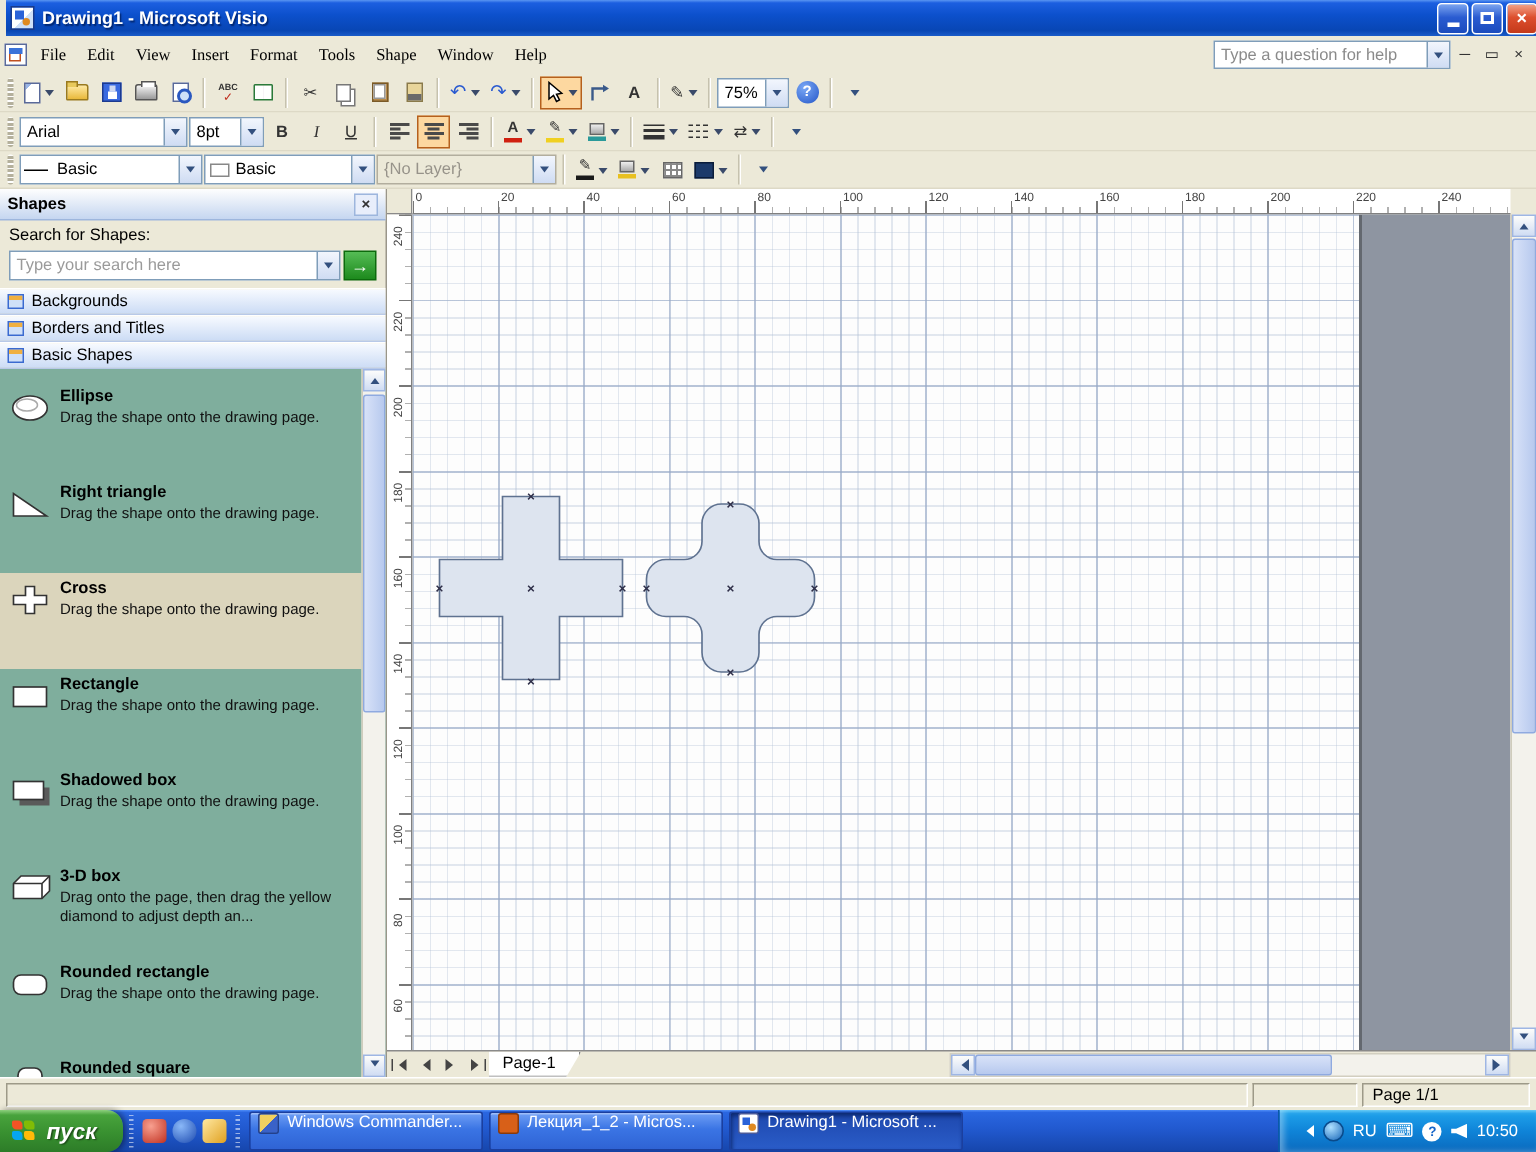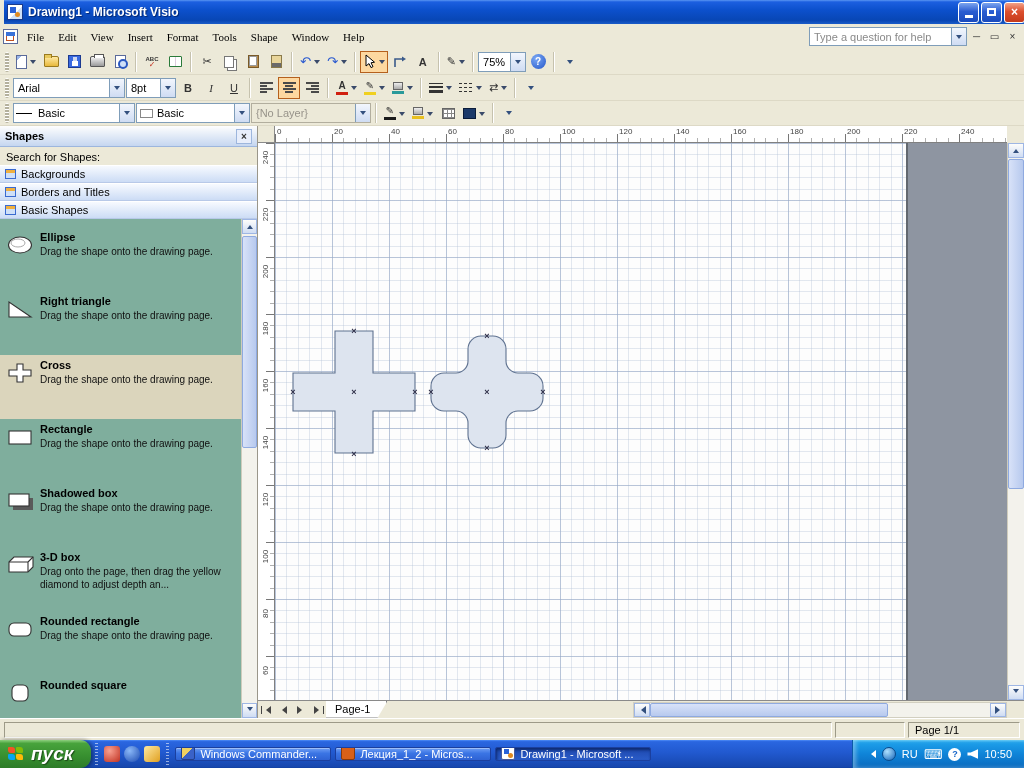--- a/index.html
+++ b/index.html
@@ -465,6 +465,15 @@
     <span class="sp-close">×</span>
   </div>
   <div class="sp-search-label">Search for Shapes:</div>
+  <div class="sp-searchrow">
+    <span class="sp-input">
+      <span class="cval">Type your search here</span>
+      <span class="cdd">
+          <span class="tri-d"></span>
+        </span>
+    </span>
+    <span class="sp-go">→</span>
+  </div>
   <div class="sp-section">
     <span class="sec-icon"></span>
     <span>Backgrounds</span>

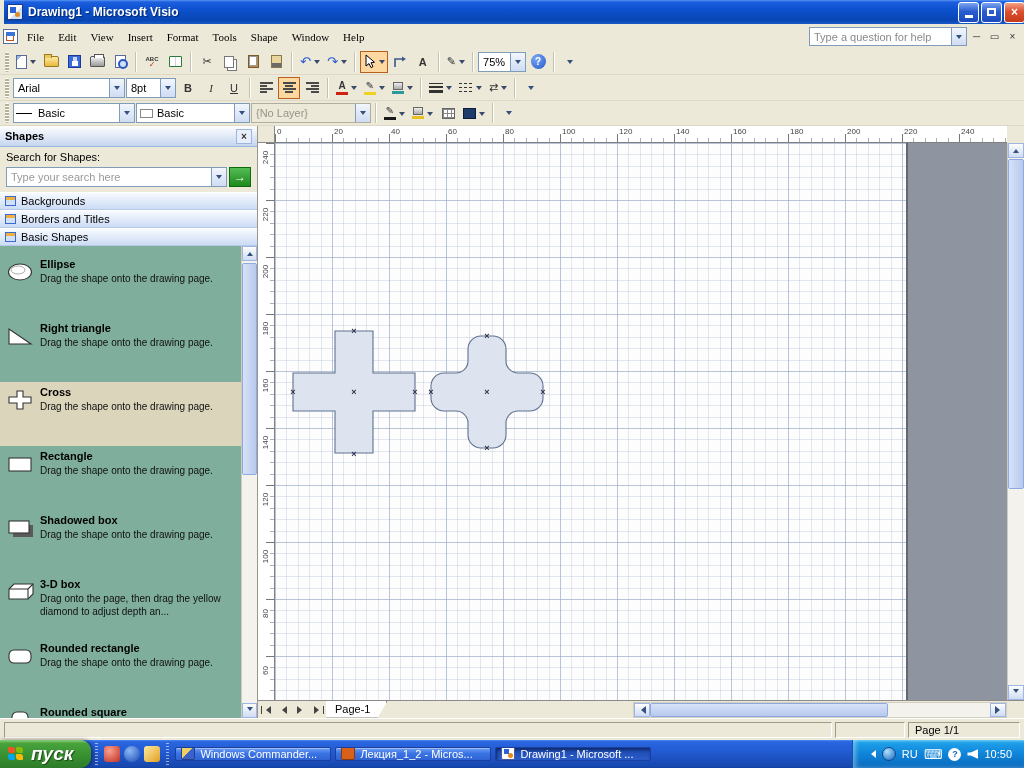--- a/index.html
+++ b/index.html
@@ -160,7 +160,7 @@
     background:linear-gradient(180deg,#4f8df8 0%,#2a66e0 6%,#2159cf 45%,#1747ae 95%,#1140a0 100%);}
   .start{height:28px;padding:0 18px 0 8px;border-radius:0 11px 11px 0;display:flex;align-items:center;gap:6px;flex:0 0 auto;
     background:linear-gradient(180deg,#8ed07e 0%,#48a33c 12%,#389030 55%,#2d7c28 100%);box-shadow:2px 0 4px rgba(0,0,0,.45);
-    color:#fff;font-weight:bold;font-style:italic;font-size:19px;text-shadow:1px 1px 1px #1c4a18;}
+    color:#fff;font-weight:bold;font-style:italic;font-size:15px;text-shadow:1px 1px 1px #1c4a18;}
   .winflag{width:17px;height:15px;display:grid;grid-template-columns:7px 7px;grid-template-rows:6px 6px;gap:1px;}
   .winflag span{border-radius:1px 3px 1px 3px;}
   .wf1{background:#F35325;} .wf2{background:#81BC06;} .wf3{background:#05A6F0;} .wf4{background:#FFBA08;}

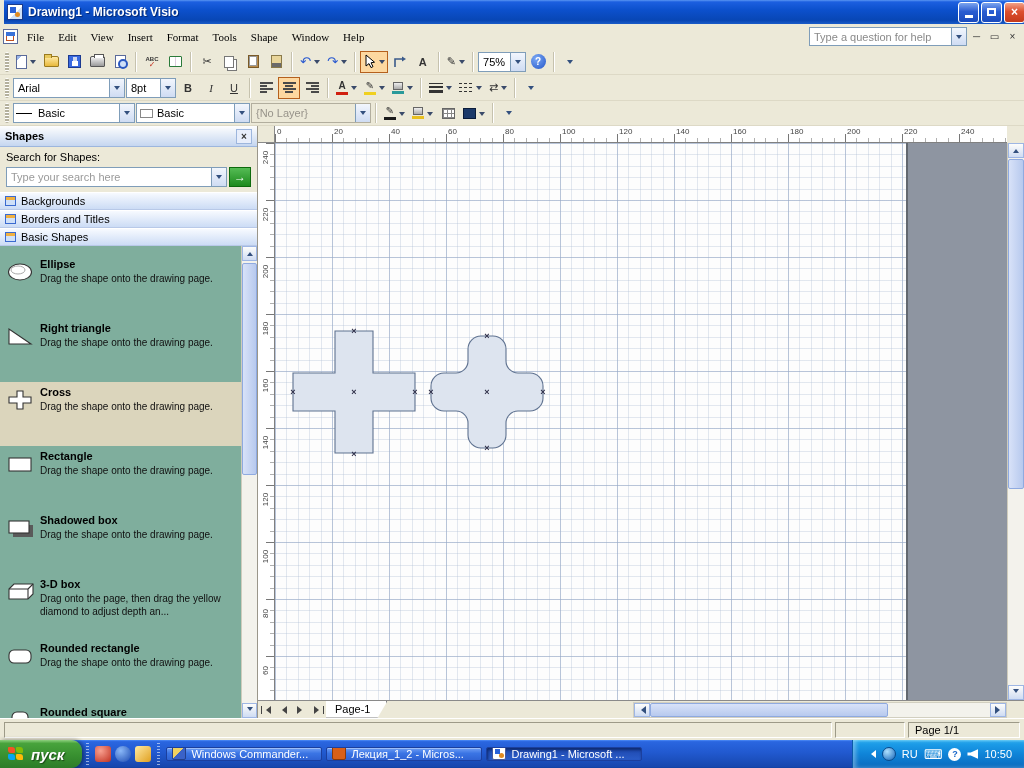--- a/index.html
+++ b/index.html
@@ -170,7 +170,7 @@
   .qi1{background:radial-gradient(circle at 35% 30%,#f8a090,#c03020);}
   .qi2{background:radial-gradient(circle at 35% 30%,#8ab8f8,#1c4ab0);border-radius:50%;}
   .qi3{background:linear-gradient(135deg,#ffe9a2,#e0a020);}
-  .taskbtn{width:156px;height:14px;margin:0 2px;border-radius:2px;border:1px solid #1b3f9e;display:flex;align-items:flex-end;gap:5px;padding:0 5px;
+  .taskbtn{width:156px;height:26px;margin:0 2px;border-radius:2px;border:1px solid #1b3f9e;display:flex;align-items:flex-start;gap:5px;padding:0 5px;
     color:#fff;font-size:11px;white-space:nowrap;overflow:hidden;flex:0 0 auto;
     background:linear-gradient(180deg,#6f9ff5,#3a74e4 45%,#2f63d4);box-shadow:inset 0 1px 0 #9dbdf8;}
   .taskbtn.active{background:linear-gradient(180deg,#1e48ae,#2a5cc8);box-shadow:inset 1px 2px 3px #0d2a70;}

